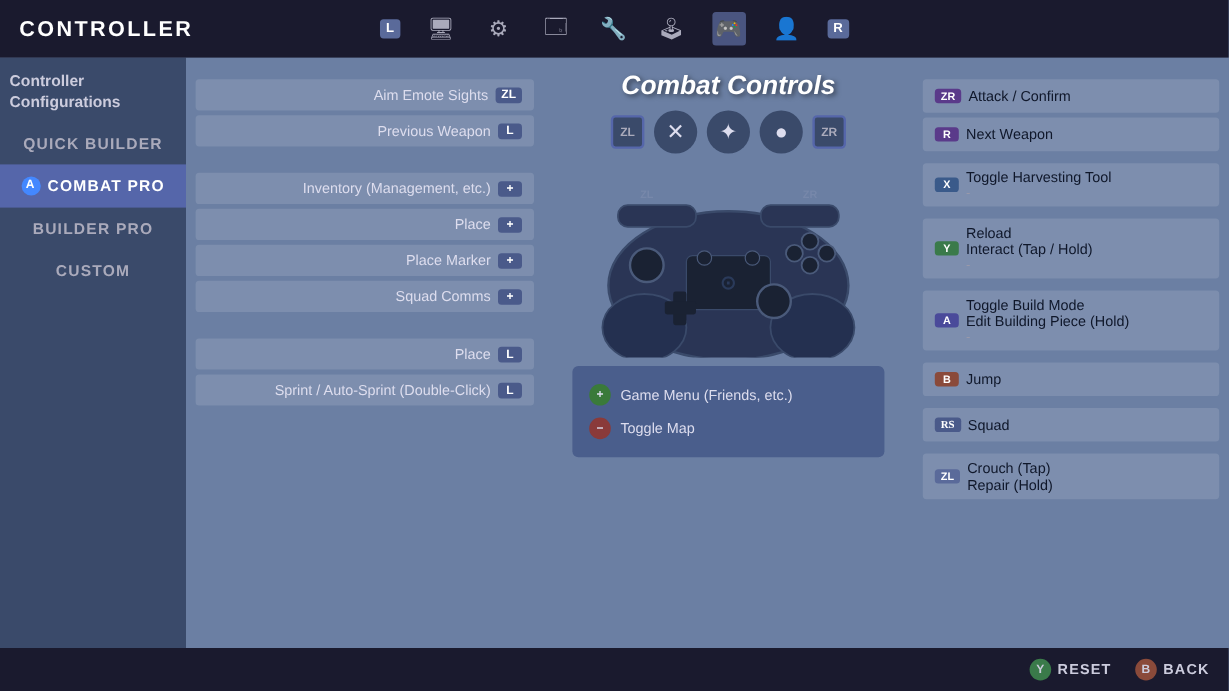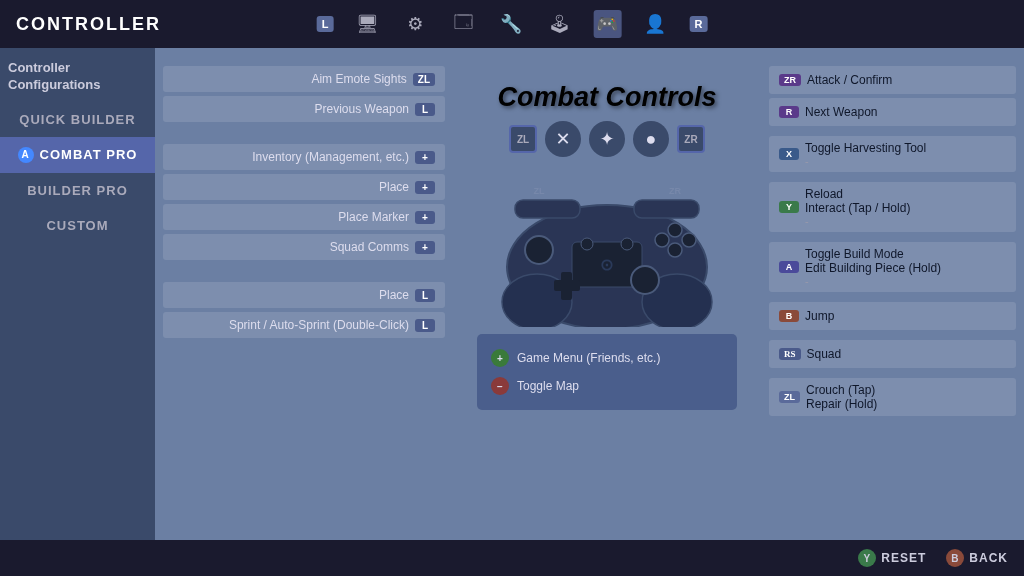--- a/index.html
+++ b/index.html
@@ -167,13 +167,12 @@
       padding: 0 8px;
     }
     .section-title {
-      font-size: 27px;
-      font-weight: bold;
-      color: #000000;
+      font-size: 22px;
+      font-weight: bold;
+      color: #ffffff;
       text-shadow: 2px 2px 4px rgba(0,0,0,0.5);
       margin-bottom: 8px;
       font-style: italic;
-      margin-top: 24px;
     }
     .button-row {
       display: flex;

